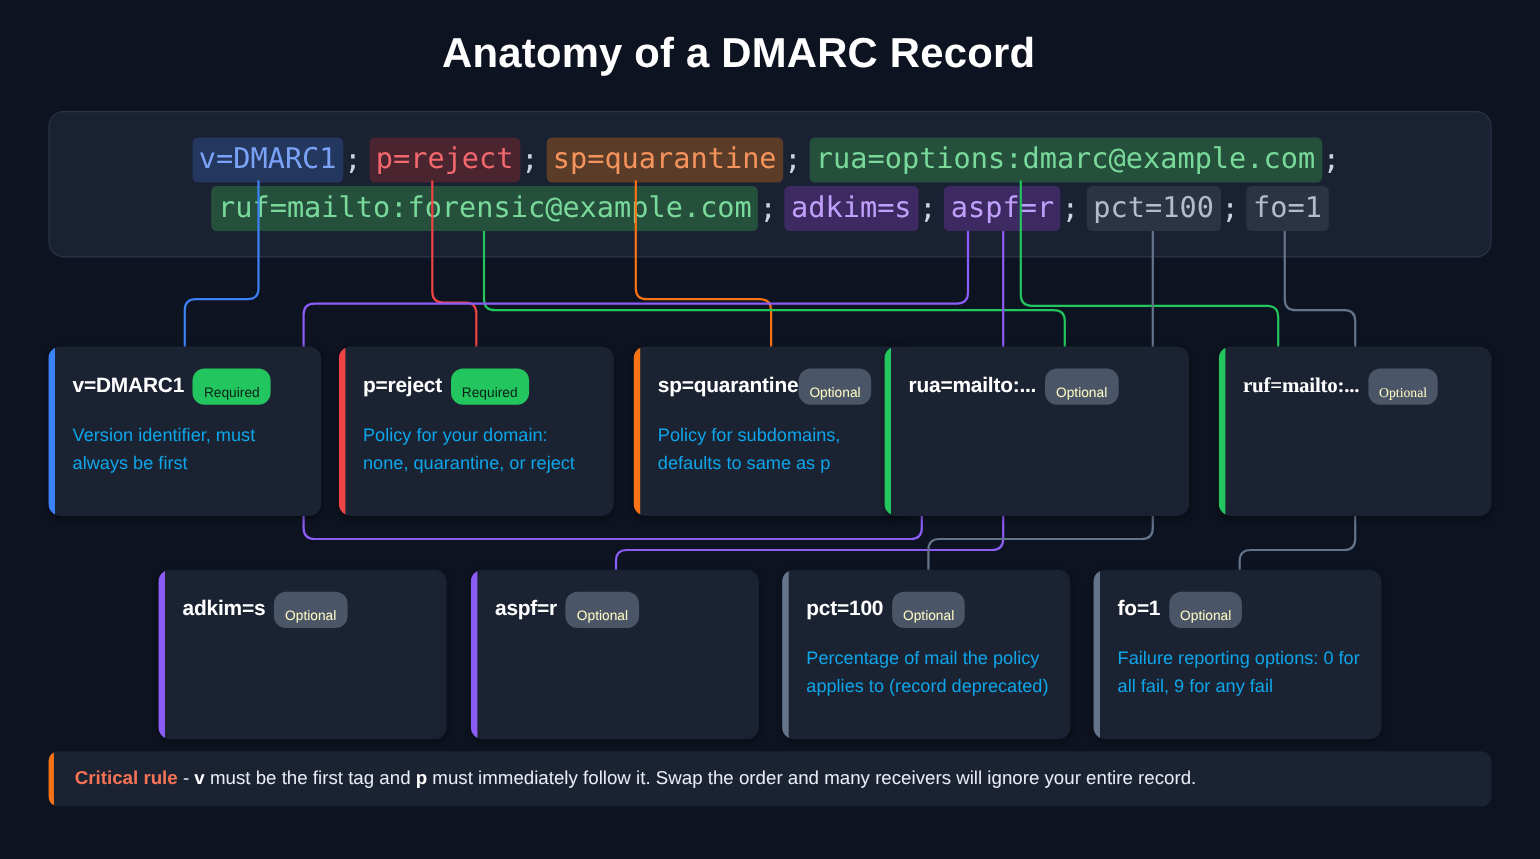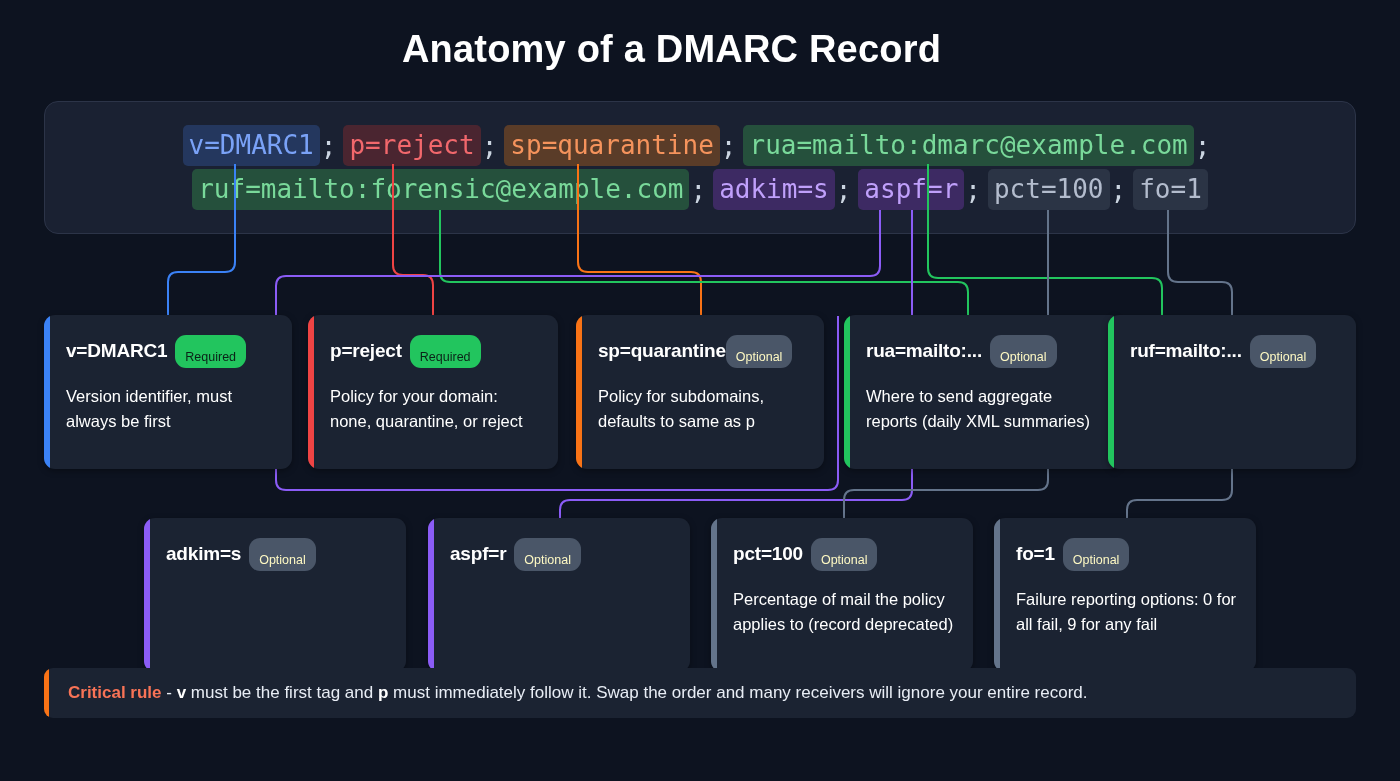--- a/index.html
+++ b/index.html
@@ -206,7 +206,7 @@
         <span class="sep">;</span>
       <span class="tok tok-orange">sp=quarantine</span>
         <span class="sep">;</span>
-      <span class="tok tok-green">rua=mailto:dmarc@example.com</span>
+      <span class="tok tok-green">rua=options:dmarc@example.com</span>
         <span class="sep">;</span>
     </div>
     <div class="record-line">

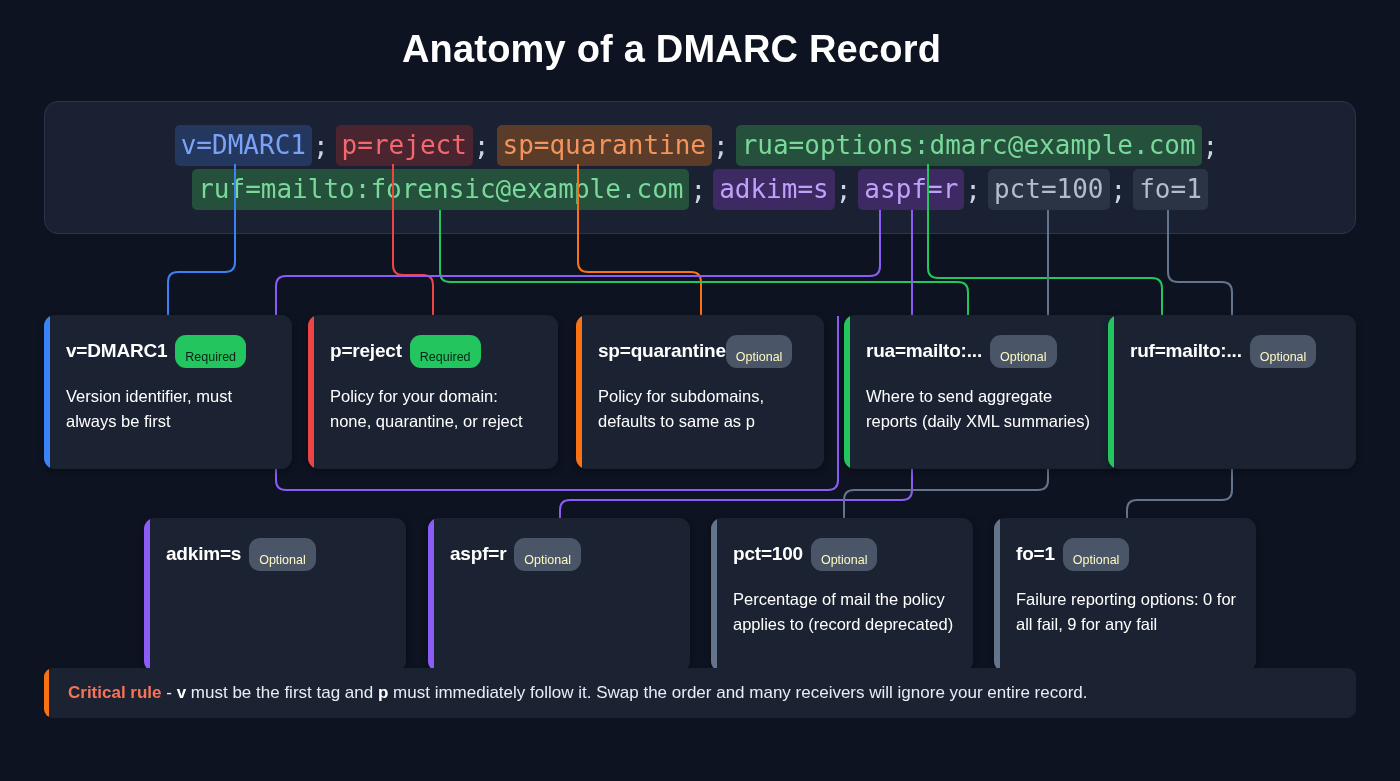--- a/index.html
+++ b/index.html
@@ -145,7 +145,7 @@
   .c1 { left: 44px;   width: 248px; }
   .c2 { left: 308px;  width: 250px; }
   .c3 { left: 576px;  width: 248px; }
-  .c4 { left: 844px;  width: 277px; }
+  .c4 { left: 804px;  width: 277px; }
   .c5 { left: 1108px; width: 248px; }
 
   

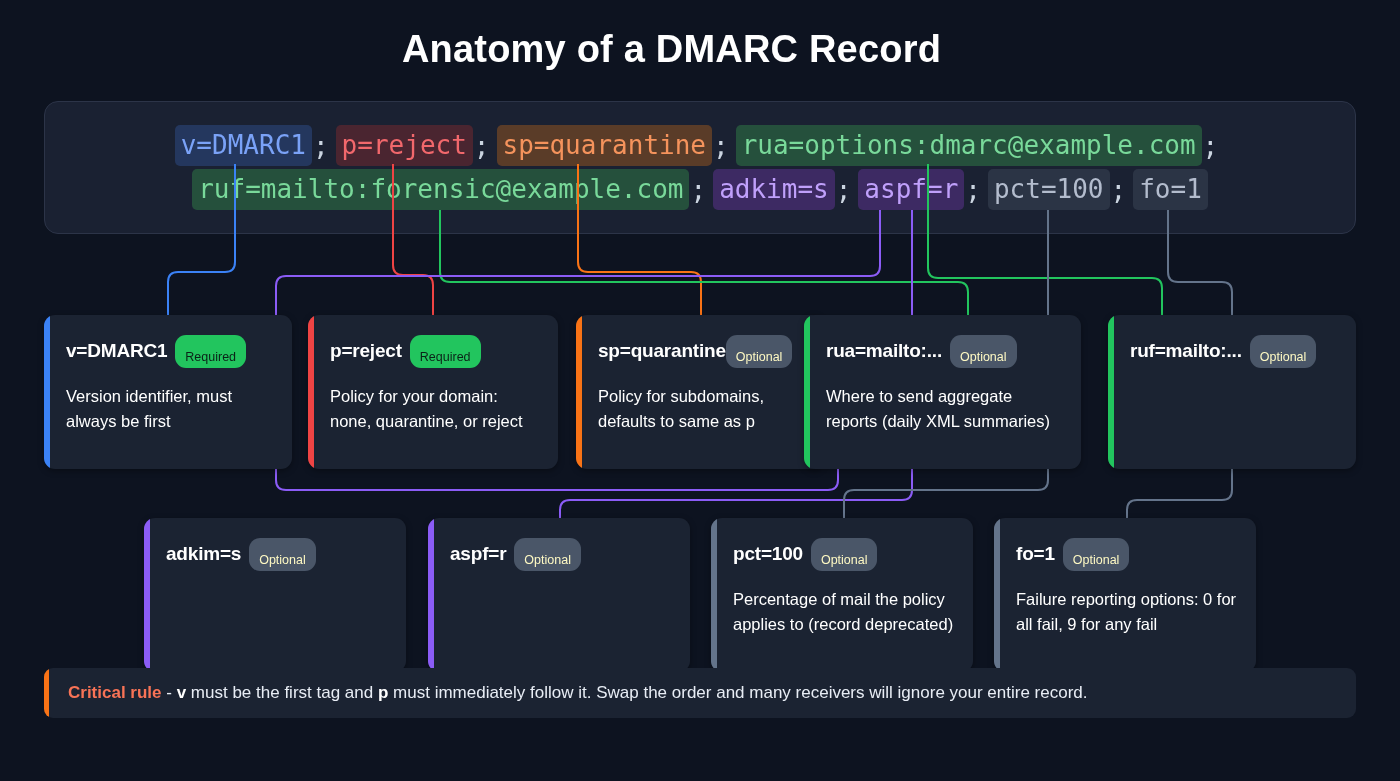--- a/index.html
+++ b/index.html
@@ -146,7 +146,7 @@
   .c2 { left: 308px;  width: 250px; }
   .c3 { left: 576px;  width: 248px; }
   .c4 { left: 804px;  width: 277px; }
-  .c5 { left: 1108px; width: 248px; }
+  .c5 { left: 1108px; width: 248px; font-family: Liberation Serif, serif; }
 
   
   .c3 .card-head { flex-wrap: nowrap; }

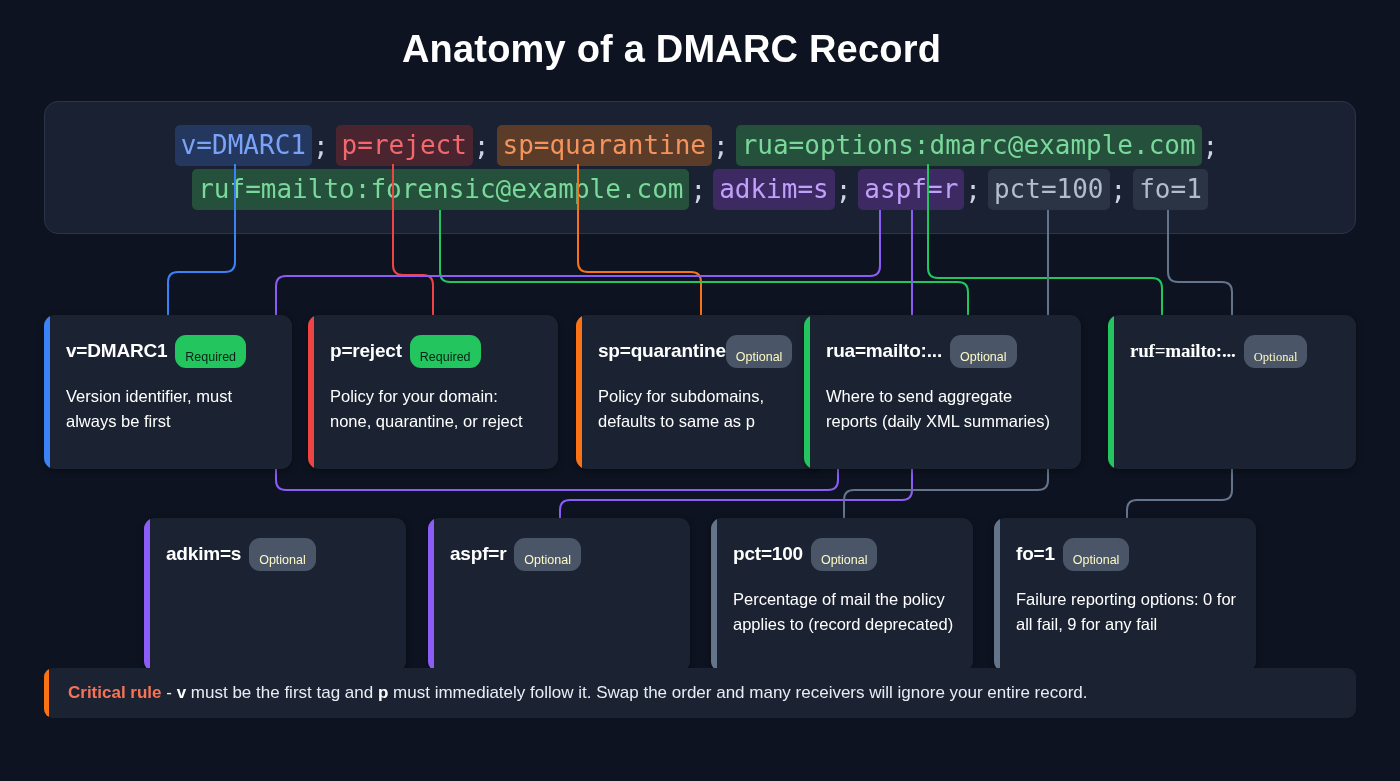--- a/index.html
+++ b/index.html
@@ -137,7 +137,7 @@
   .card-desc {
     font-size: 16.5px;
     line-height: 25px;
-    color: #ffffff;
+    color: #0ea5e9;
   }
 
   

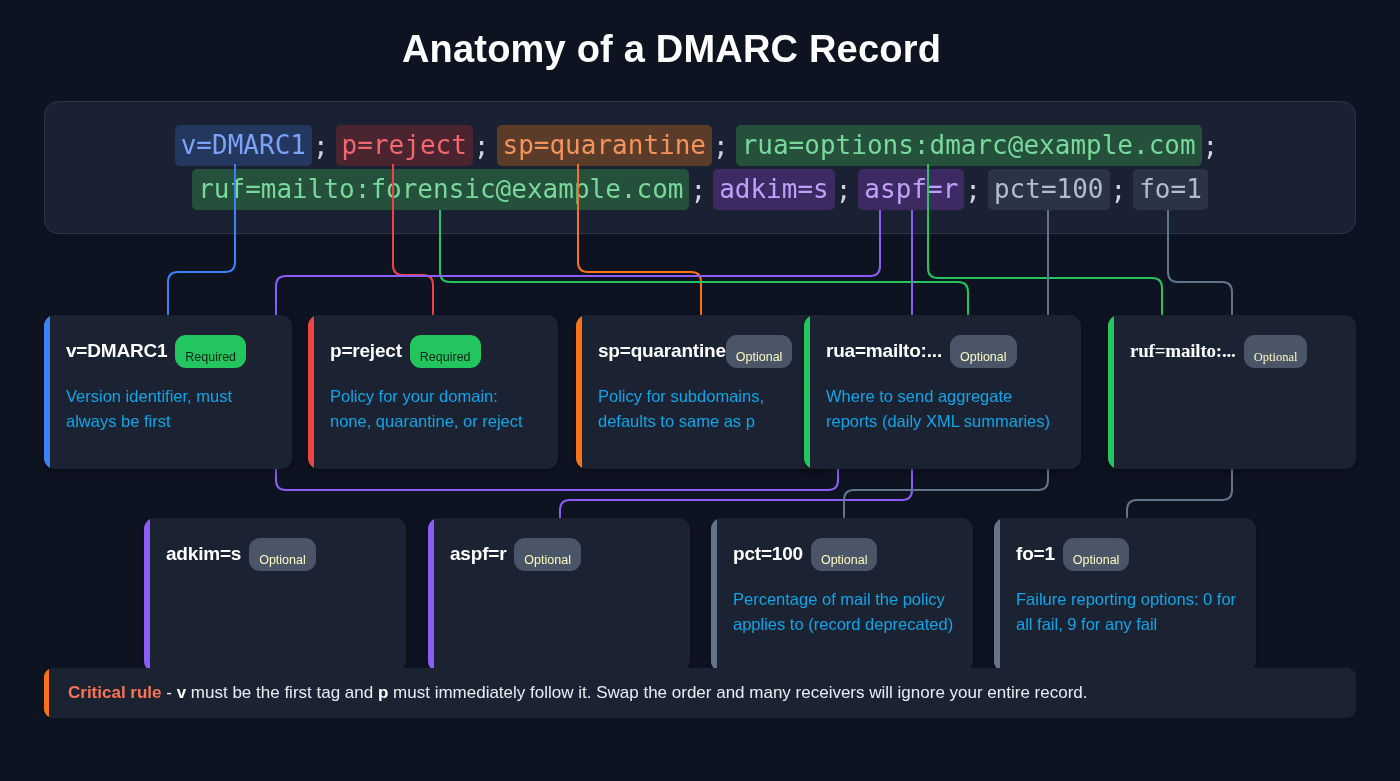--- a/index.html
+++ b/index.html
@@ -272,7 +272,6 @@
       <span class="card-title">rua=mailto:...</span>
       <span class="badge badge-optional">Optional</span>
     </div>
-    <div class="card-desc">Where to send aggregate reports (daily XML summaries)</div>
   </div>
 
   <div class="card r1 c5 acc-green">

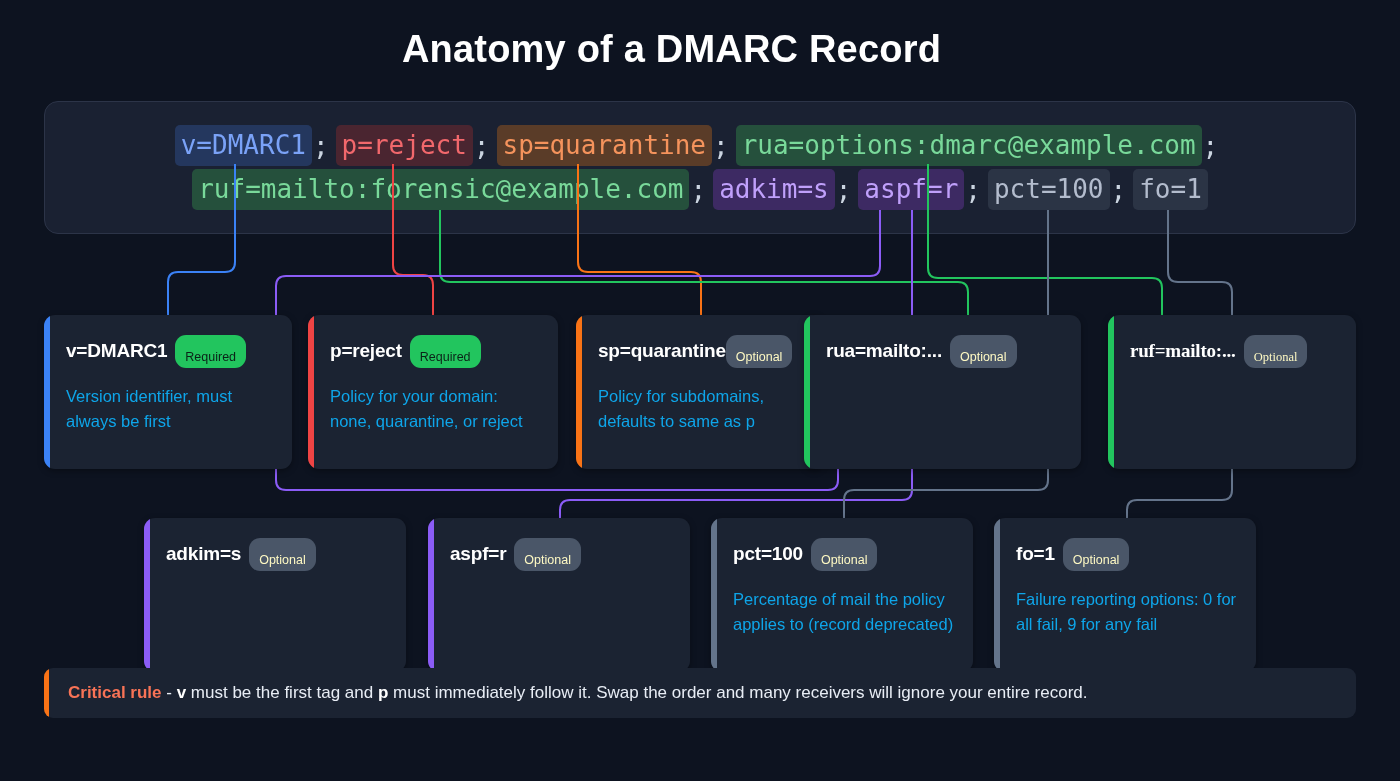--- a/index.html
+++ b/index.html
@@ -166,7 +166,7 @@
   .rule {
     position: absolute;
     left: 44px;
-    top: 668px;
+    top: 683px;
     width: 1312px;
     height: 50px;
     background: #1b2332;

